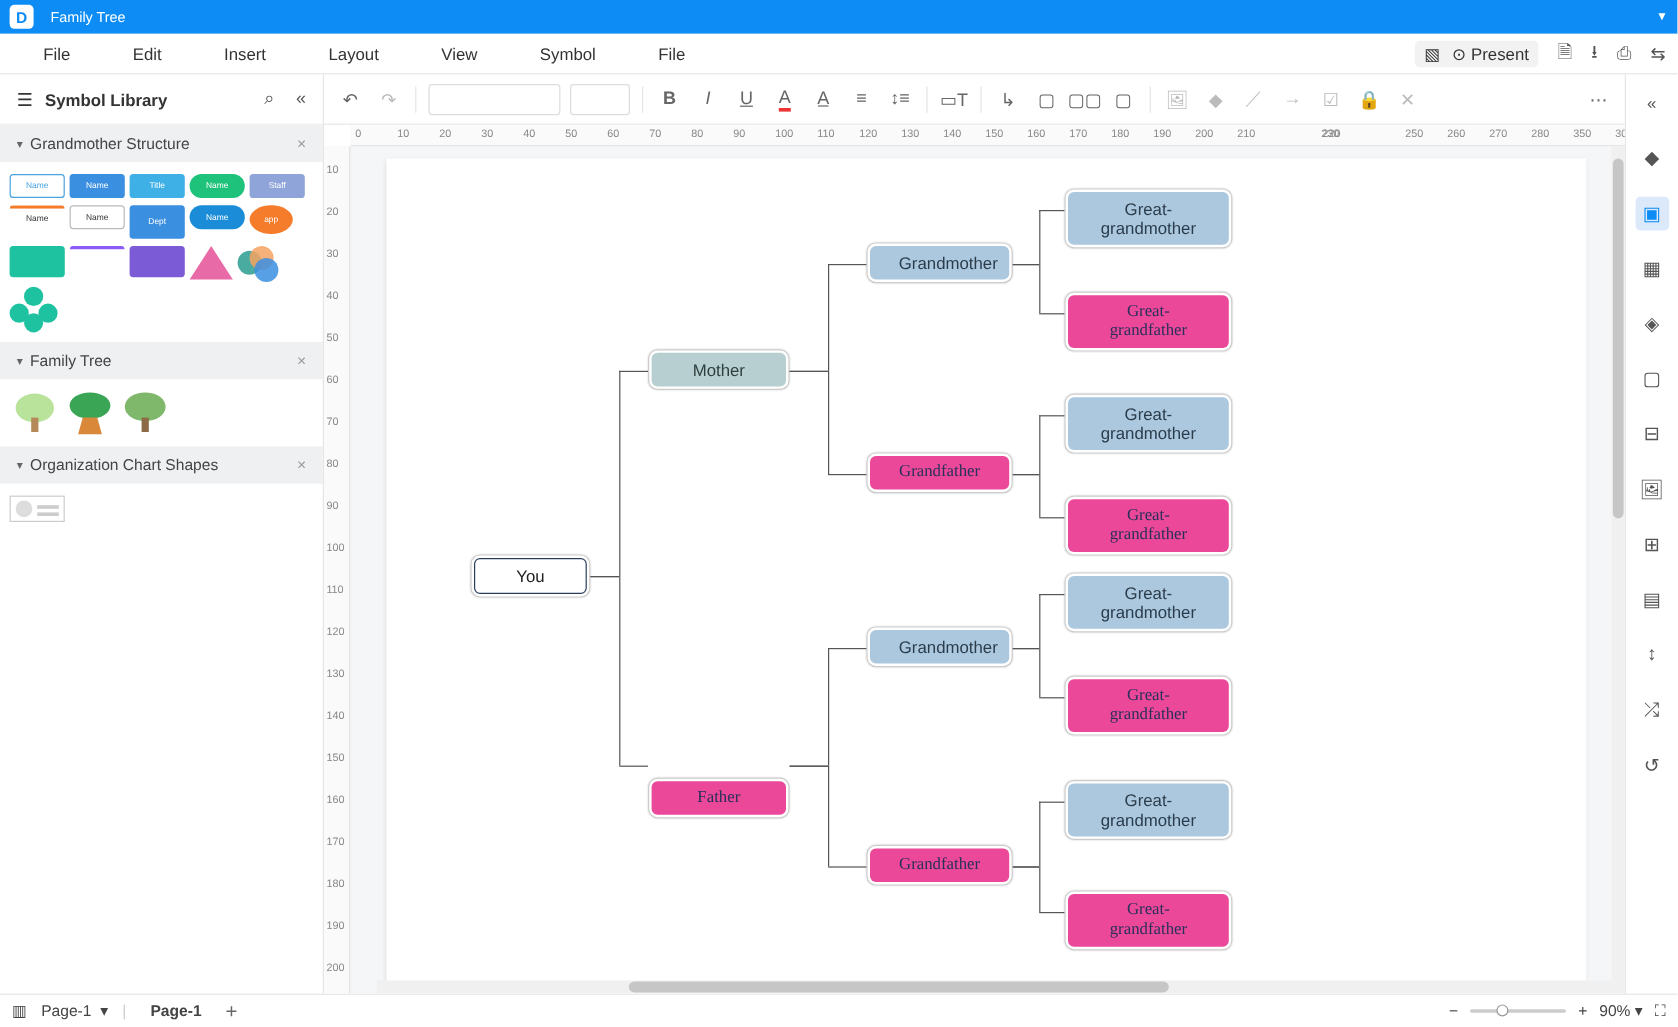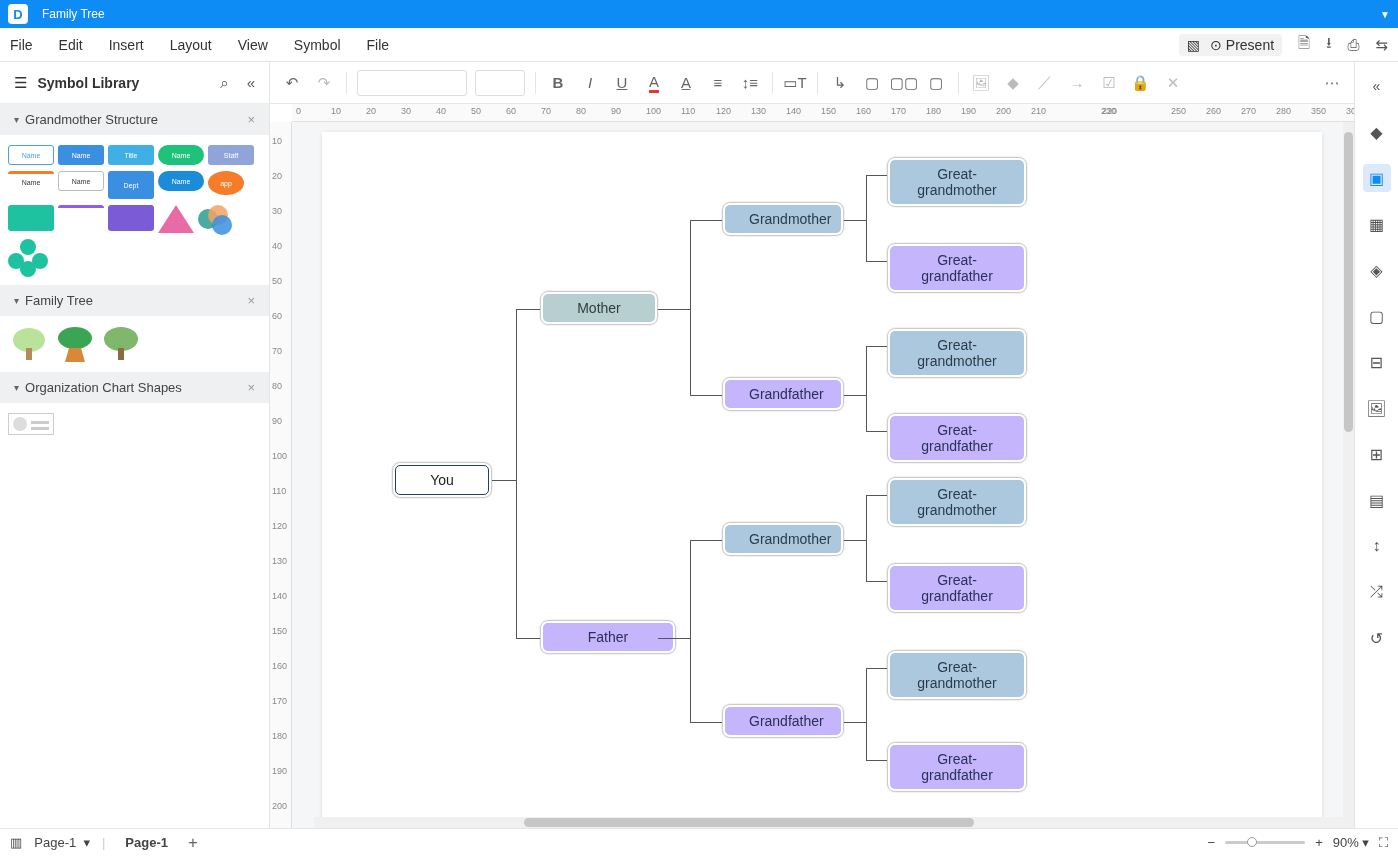--- a/index.html
+++ b/index.html
@@ -14,7 +14,7 @@
 
 .menubar { height:34px; border-bottom:1px solid #e5e5e5; display:flex; align-items:center; padding:0 10px; }
 .menubar .menu { display:flex; gap:26px; font-size:14px; }
-.menubar .menu span { cursor:pointer; }
+.menubar .menu span { cursor:pointer;margin-left:26px; }
 .menubar .right { margin-left:auto; display:flex; align-items:center; gap:16px; }
 .menubar .present-group { background:#f2f2f2; border-radius:4px; display:flex; align-items:center; padding:3px 8px; gap:10px; font-size:14px; }
 .menubar .present-group .icon { font-size:14px; }

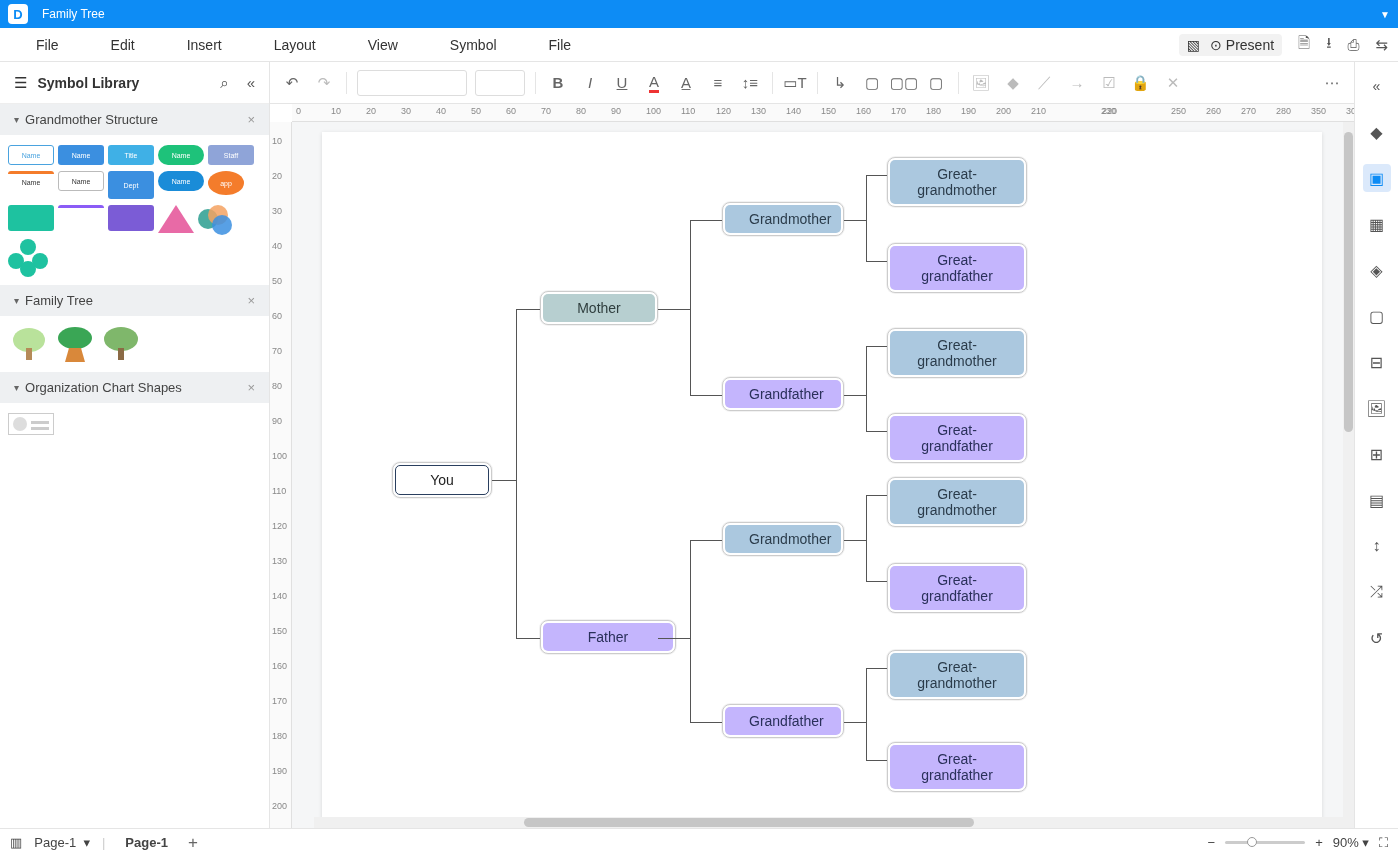--- a/index.html
+++ b/index.html
@@ -61,7 +61,7 @@
 .white .inner { background:#fff; border:1px solid #2a3f5f; color:#222; }
 .teal .inner  { background:#b7cfd0; color:#2f3e3e; }
 .lblue .inner { background:#abc8df; color:#2b3c4b; }
-.dblue .inner { background:#c4b5fd; color:#2a305a; }
+.dblue .inner { background:#ec4899; color:#2a305a;font-family:Liberation Serif, serif; }
 
 
 .conn { position:absolute; background:#555; }

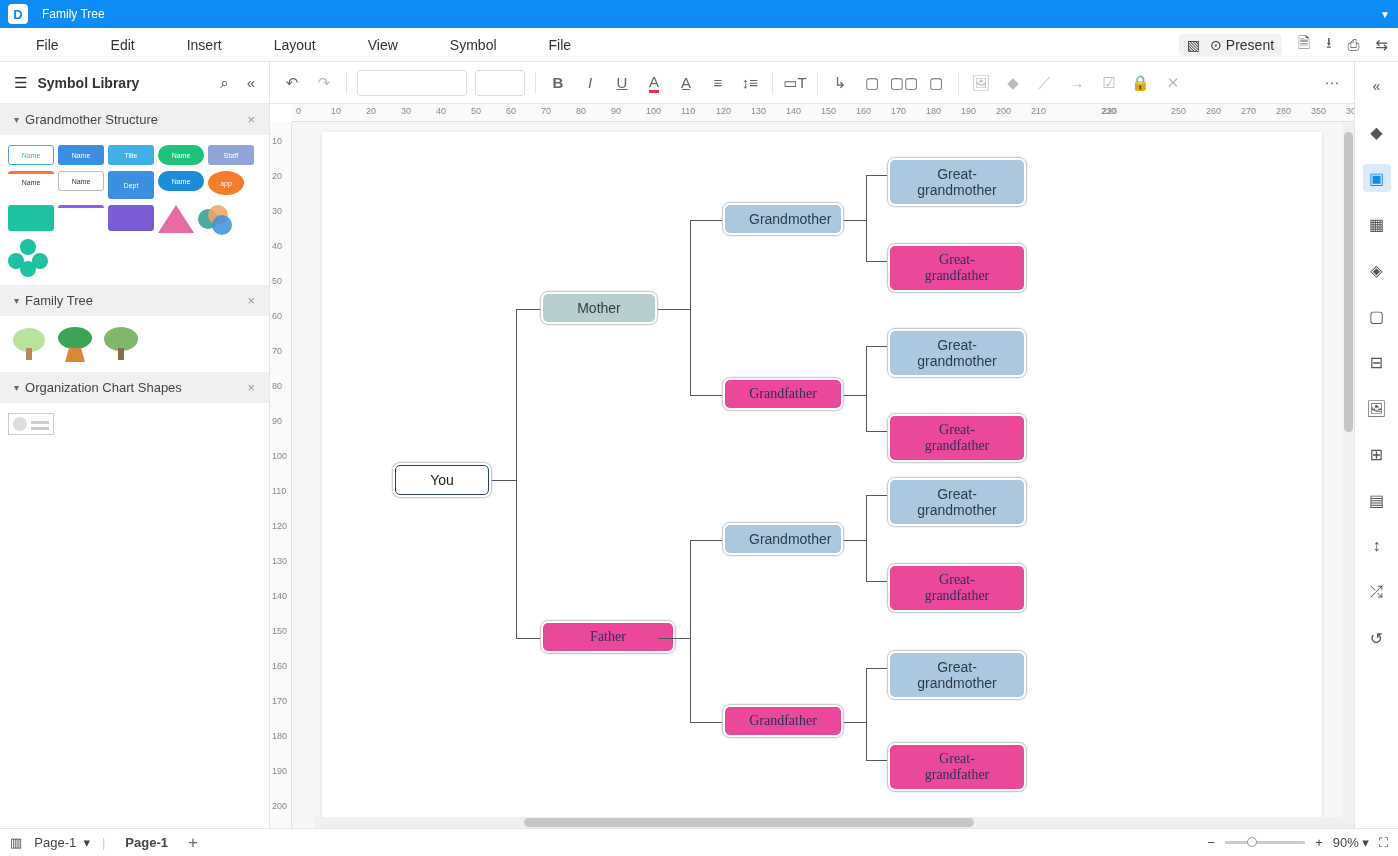--- a/index.html
+++ b/index.html
@@ -313,7 +313,7 @@
             <div class="node teal" style="left: 218px; top: 159px; width: 118px;">
               <div class="inner">Mother</div>
             </div>
-            <div class="node dblue" style="left: 218px; top: 488px; width: 136px;">
+            <div class="node dblue" style="left: 218px; top: 516px; width: 118px;">
               <div class="inner">Father</div>
             </div>
             <div class="node lblue" style="left: 400px; top: 70px; width: 122px;">

